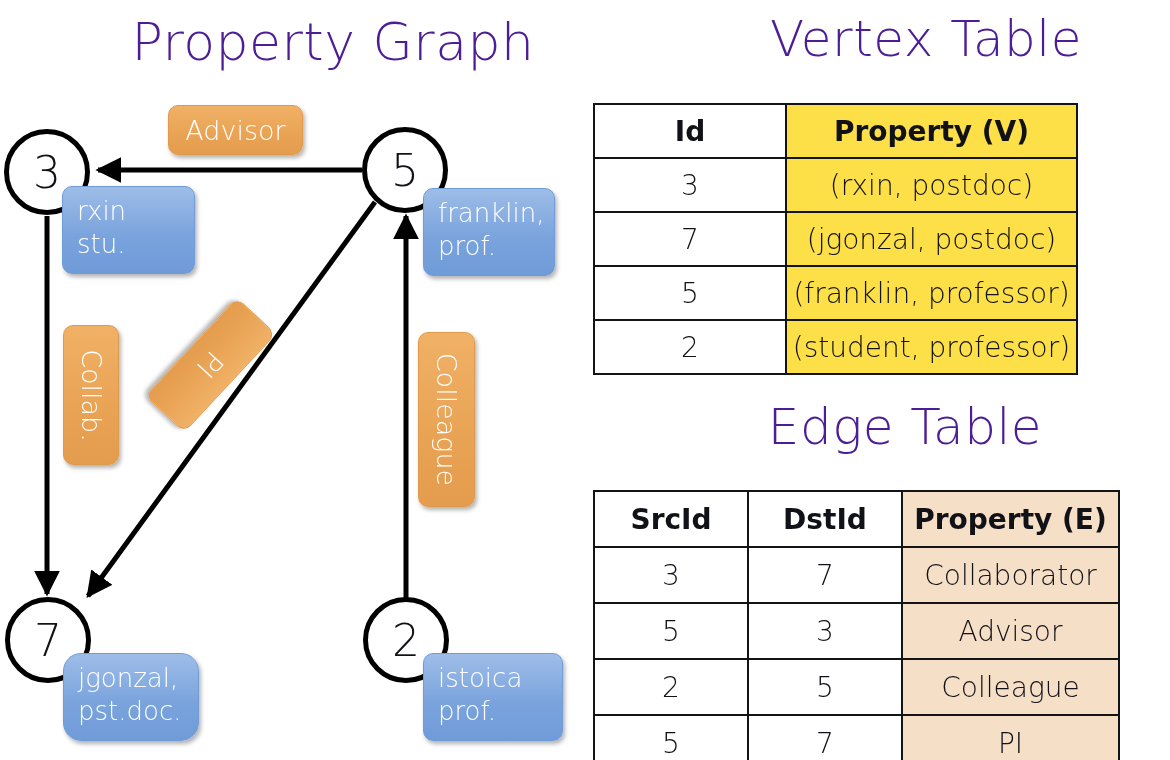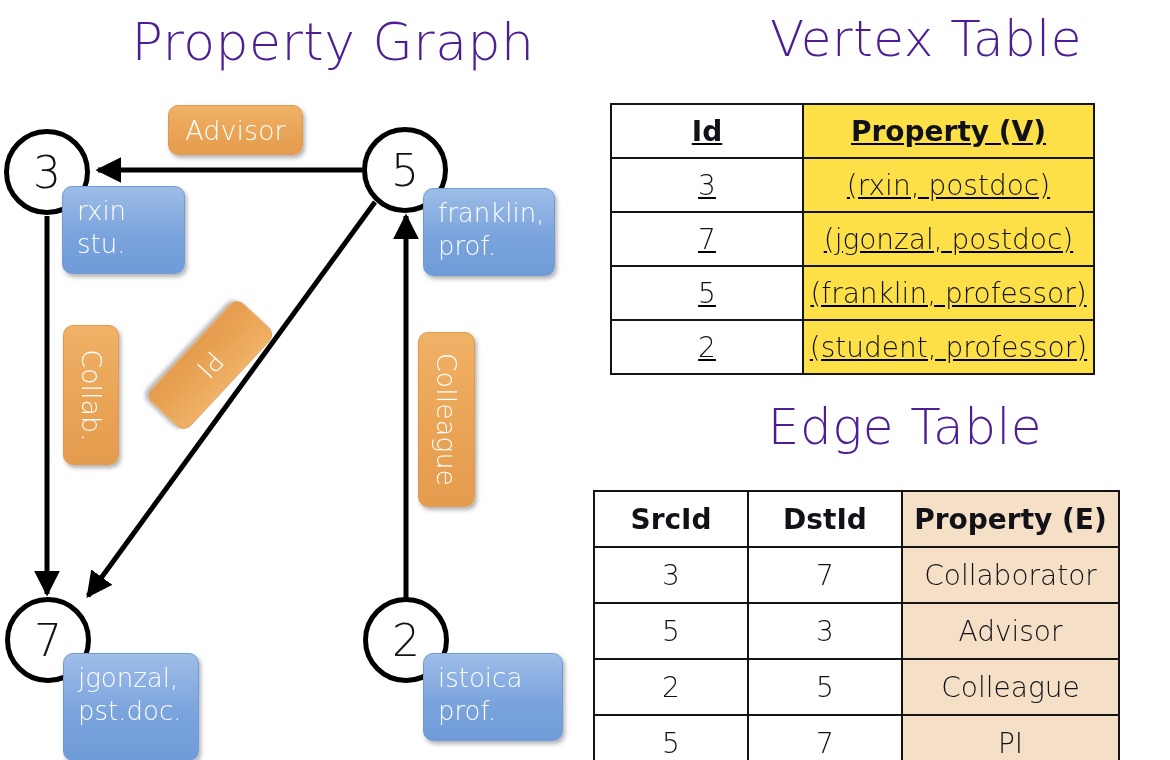--- a/index.html
+++ b/index.html
@@ -128,7 +128,7 @@
   }
   .data-table td { font-size: 28px; }
 
-  #vertex-table { left: 610px; top: 103px; width: 485px; text-decoration: underline; }
+  #vertex-table { left: 593px; top: 103px; width: 485px; }
   #vertex-table th, #vertex-table td { height: 52px; }
   #vertex-table .col-id { width: 190px; background: #ffffff; }
   #vertex-table .col-prop { background: #fde047; }

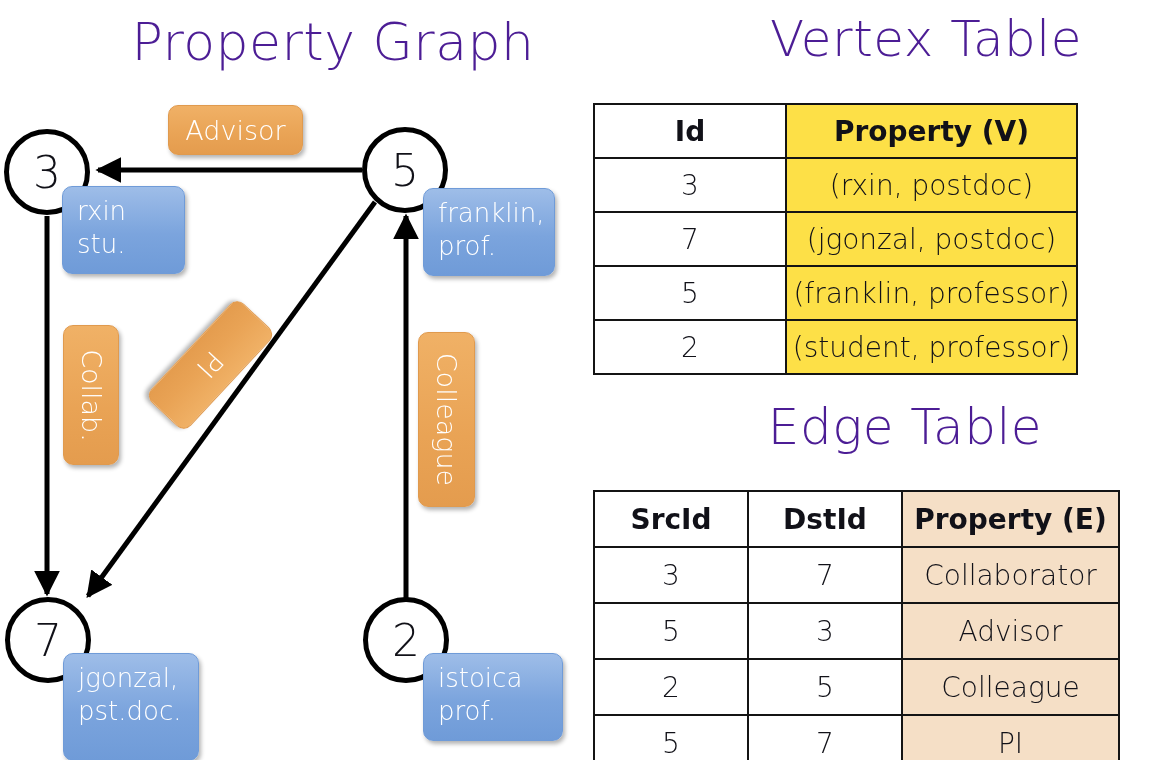--- a/index.html
+++ b/index.html
@@ -168,7 +168,7 @@
   <div class="node-circle" style="left:5px;  top:597px;">7</div>
   <div class="node-circle" style="left:363px; top:597px;">2</div>
 
-  <div class="prop-box" style="left:62px; top:186px; width:123px; height:88px;">
+  <div class="prop-box" style="left:62px; top:186px; width:133px; height:88px;">
     <div>rxin</div>
     <div>stu.</div>
   </div>

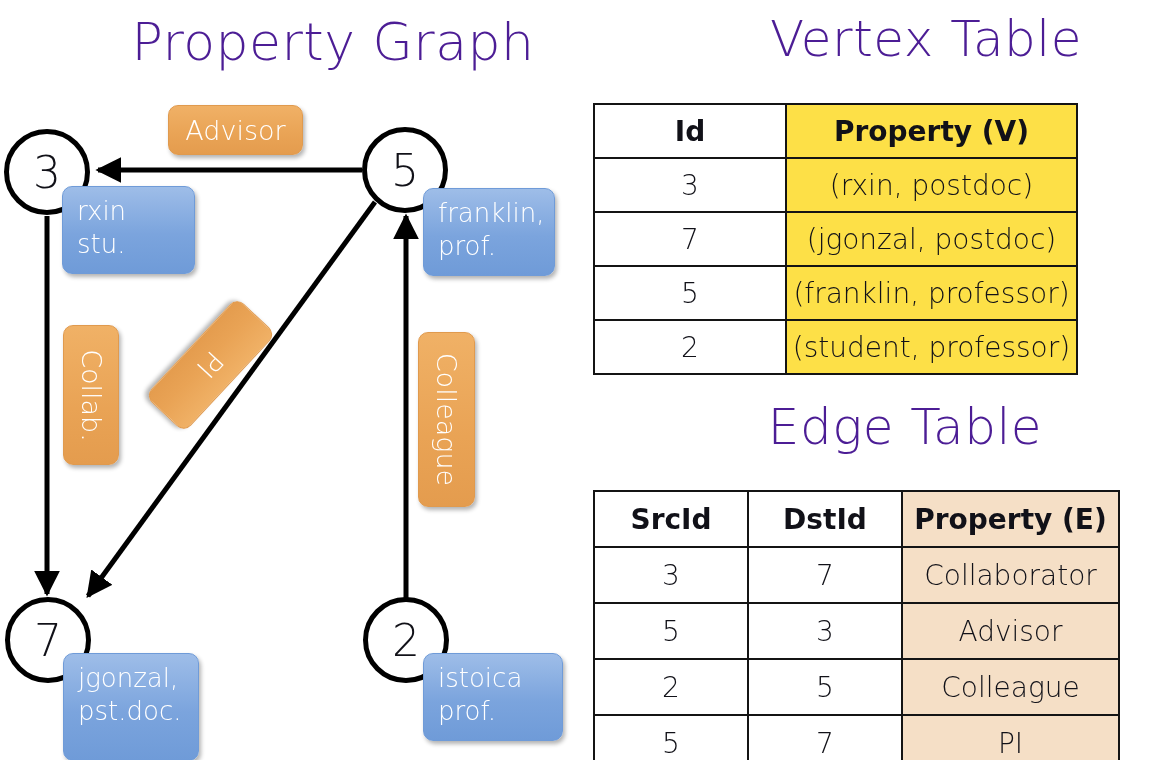--- a/index.html
+++ b/index.html
@@ -176,7 +176,7 @@
     <div>franklin,</div>
     <div>prof.</div>
   </div>
-  <div class="prop-box" style="left:63px; top:653px; width:136px; height:108px;">
+  <div class="prop-box" style="left:63px; top:653px; width:136px; height:88px;border-radius:18px;">
     <div>jgonzal,</div>
     <div>pst.doc.</div>
   </div>

